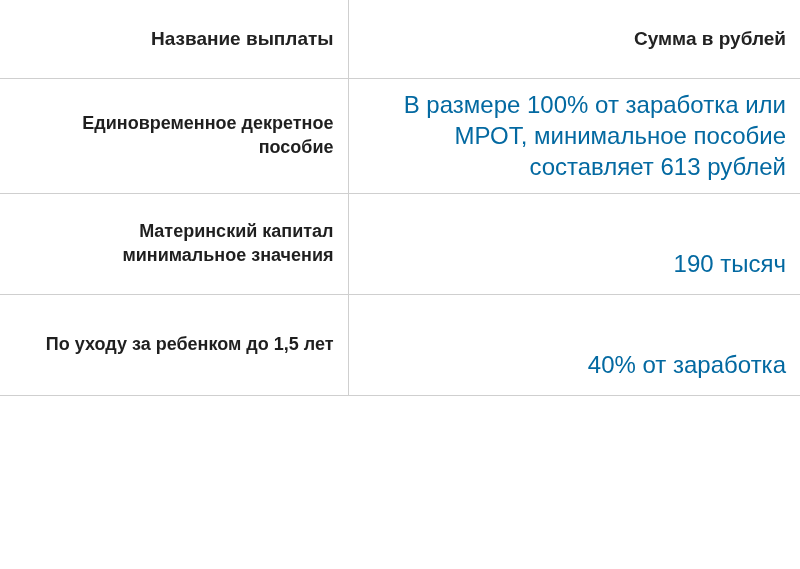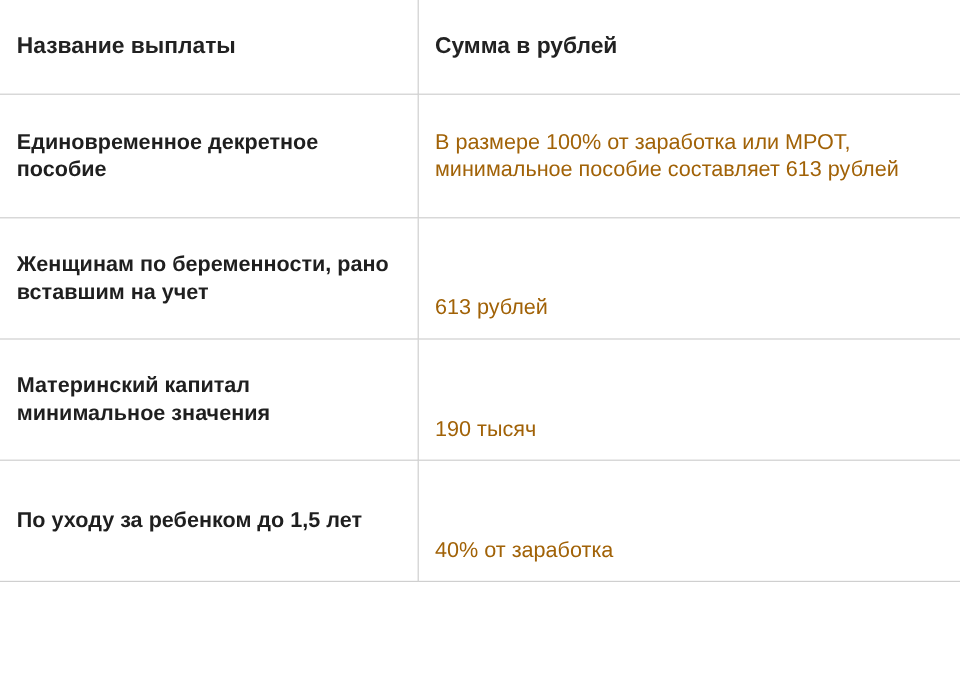--- a/index.html
+++ b/index.html
@@ -32,7 +32,7 @@
     border-bottom: 1px solid #cfcfcf;
     padding: 10px 14px;
     vertical-align: middle;
-    text-align: left;
+    text-align: right;
     line-height: 1.30;
   }
   table.payments td.name-cell,

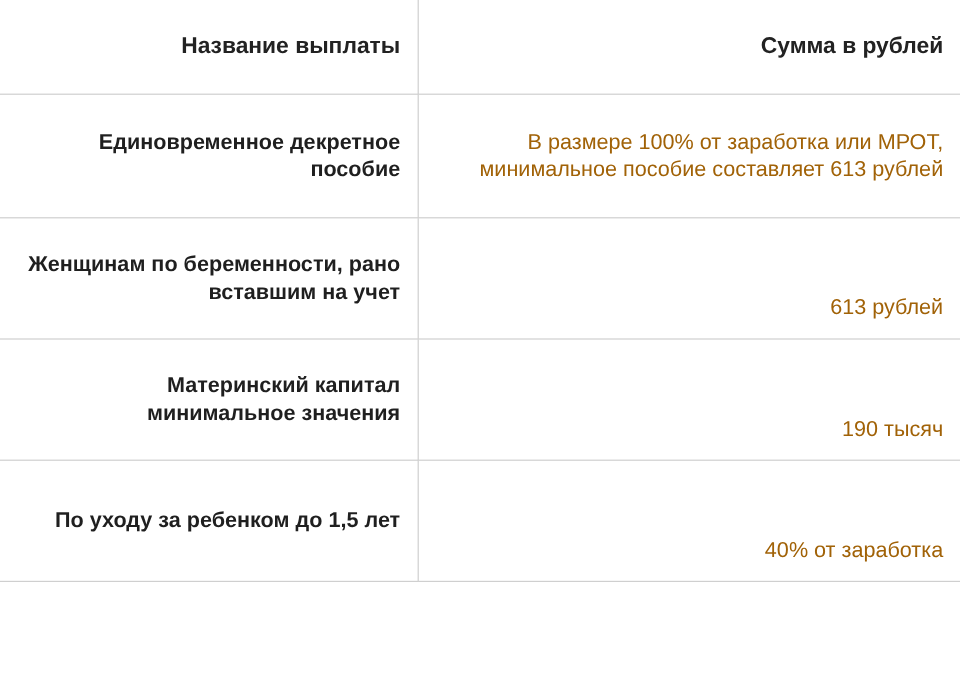--- a/index.html
+++ b/index.html
@@ -56,9 +56,9 @@
     margin-left: 48px;
   }
   td.amount-cell {
-    font-size: 18px;
+    font-size: 24px;
     font-weight: normal;
-    color: #a16207;
+    color: #0369a1;
   }
 
   tbody tr.r0 td { height: 82px; }

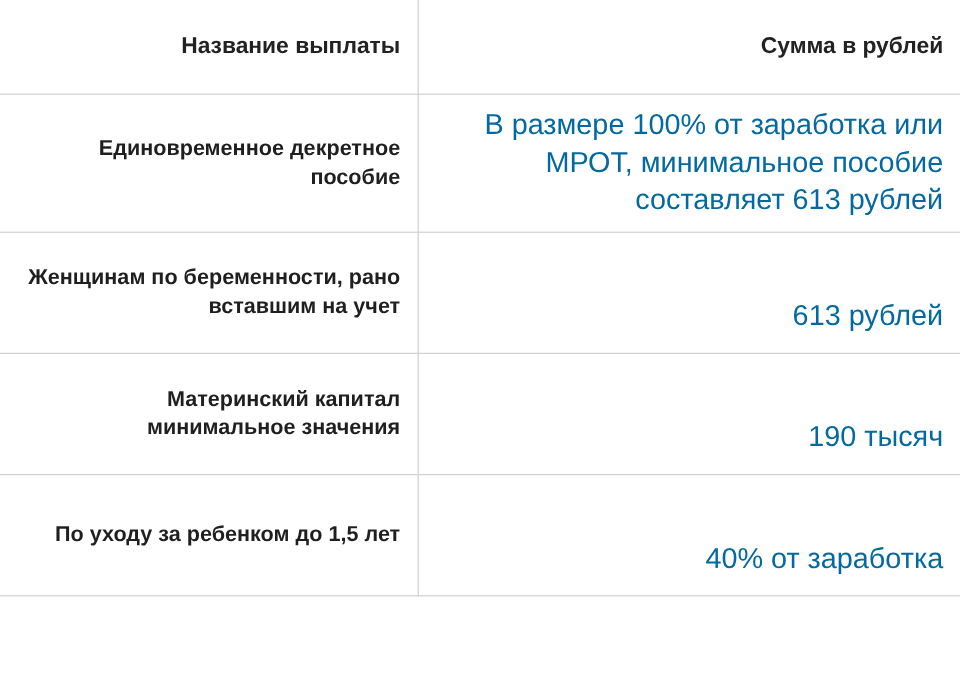--- a/index.html
+++ b/index.html
@@ -95,10 +95,6 @@
         <td class="name-cell">Единовременное декретное пособие</td>
         <td class="amount-cell">В размере 100% от заработка или МРОТ, минимальное пособие составляет 613 рублей</td>
       </tr>
-      <tr class="r1">
-        <td class="name-cell">Женщинам по беременности, рано вставшим на учет</td>
-        <td class="amount-cell">613 рублей</td>
-      </tr>
       <tr class="r3">
         <td class="name-cell">Материнский капитал минимальное значения</td>
         <td class="amount-cell">190 тысяч</td>

